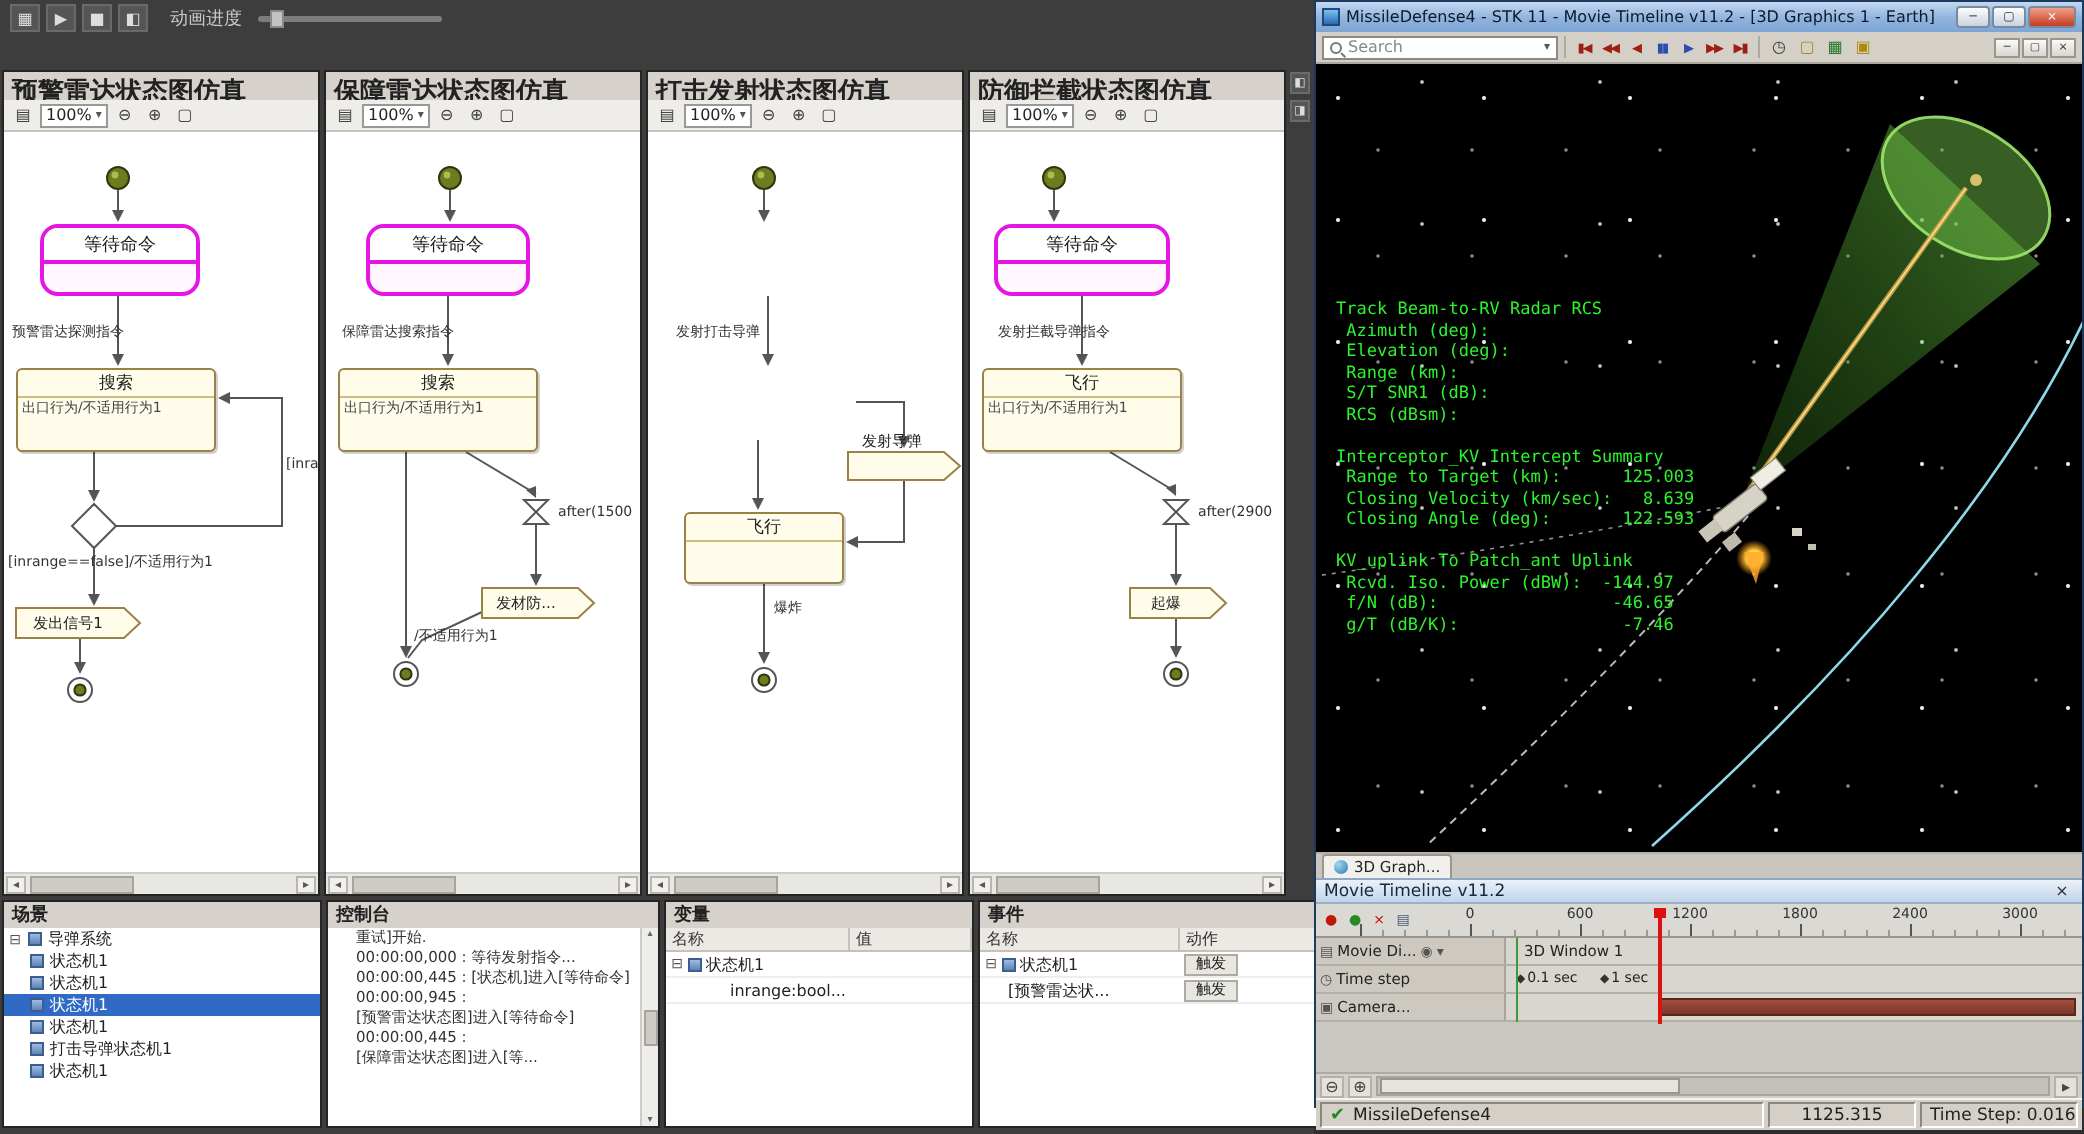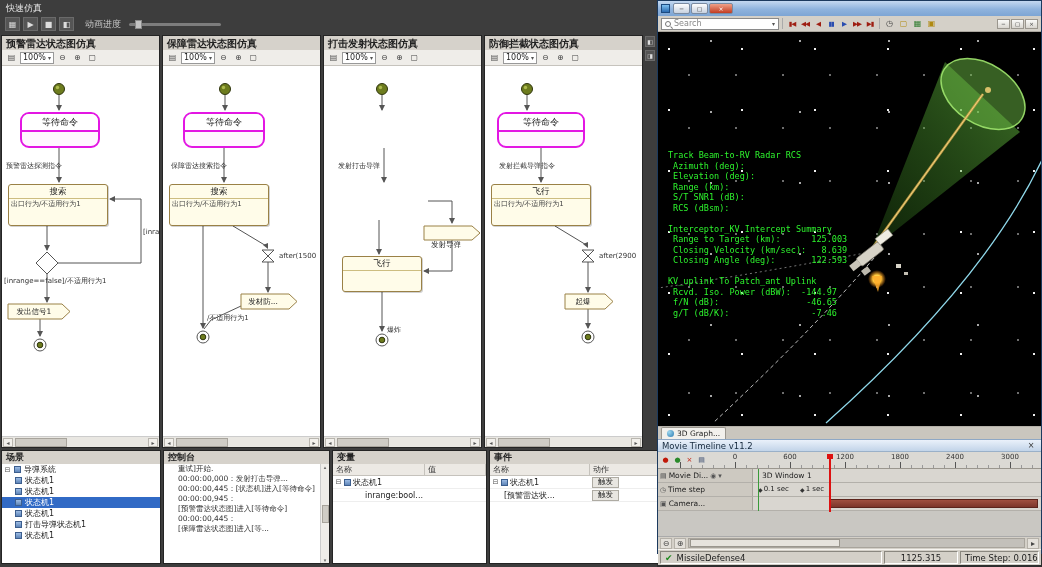--- a/index.html
+++ b/index.html
@@ -130,7 +130,6 @@
 <body>
 
 <div id="left-app">
-  <div class="app-title">快速仿真</div>
   <div class="app-toolbar">
     <div class="tbico">▦</div>
     <div class="tbico">▶</div>

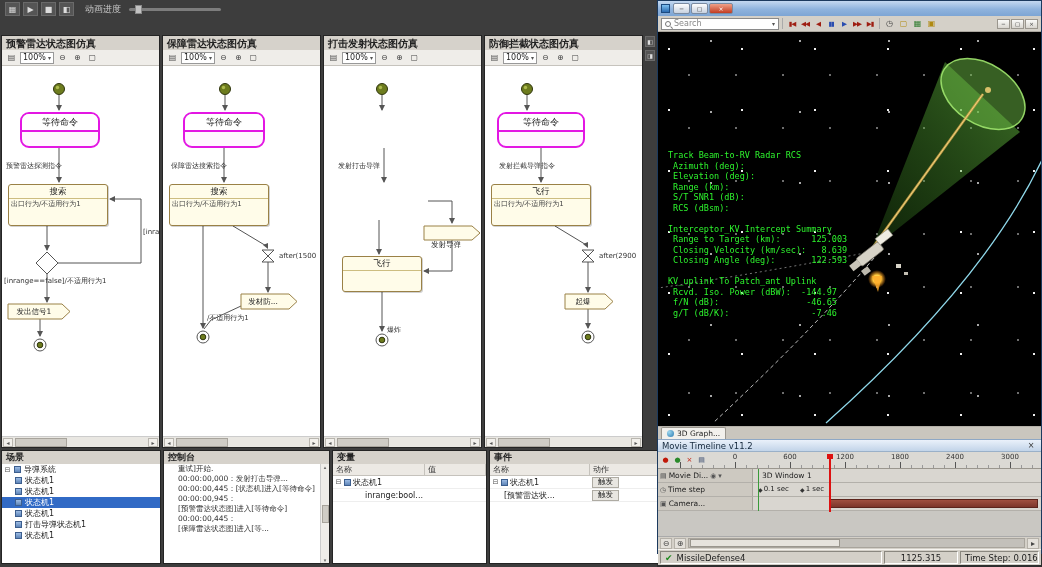--- a/index.html
+++ b/index.html
@@ -482,6 +482,7 @@
 <div id="stk">
   <div class="stk-title">
     <span class="stk-ico"></span>
+    <span class="stk-title-text">MissileDefense4 - STK 11 - Movie Timeline v11.2 - [3D Graphics 1 - Earth]</span>
     <span class="win-btns">
       <span class="win-btn">─</span>
       <span class="win-btn">▢</span>

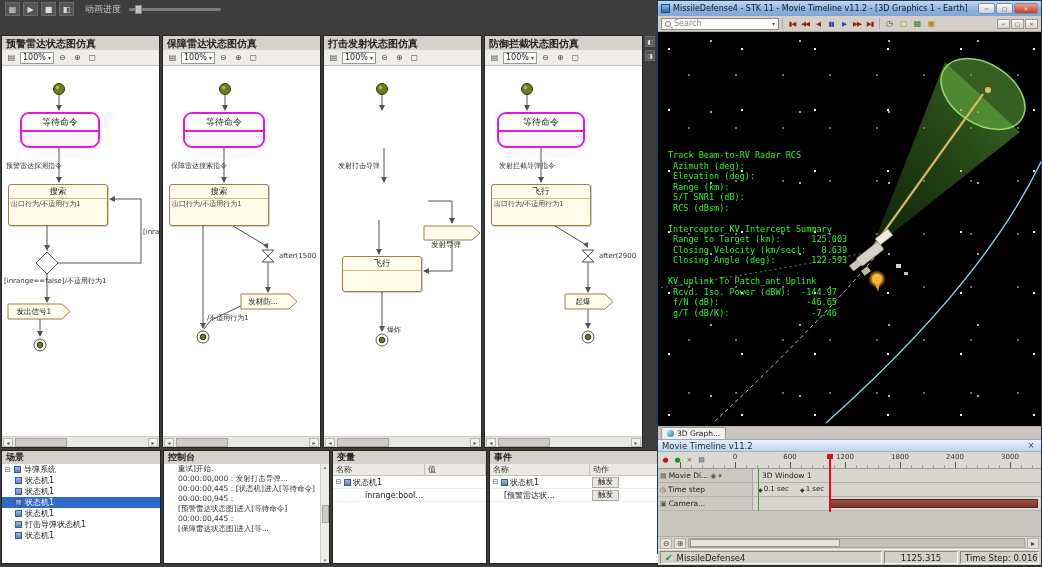--- a/index.html
+++ b/index.html
@@ -19,7 +19,7 @@
 
 #diagrams{position:absolute;left:1px;top:35px;width:643px;height:413px;display:flex;gap:2px}
 .dpanel{width:159px;background:#fff;display:flex;flex-direction:column;border:1px solid #242424}
-.dtitle{height:14px;background:#d6d2cb;font-size:10px;font-weight:bold;color:#222;padding:1px 4px;white-space:nowrap;overflow:hidden;flex:none}
+.dtitle{height:14px;background:#d6d2cb;font-size:13px;font-weight:bold;color:#222;padding:1px 4px;white-space:nowrap;overflow:hidden;flex:none}
 .dzoom{height:16px;background:#efede9;border-bottom:1px solid #c6c3bd;display:flex;align-items:center;gap:2px;padding:0 3px;flex:none}
 .zico{width:13px;height:13px;display:inline-flex;align-items:center;justify-content:center;font-size:8px;color:#444;cursor:pointer}
 .zoom-select{border:1px solid #999;background:#fff;padding:0 2px;height:12px;display:inline-flex;align-items:center;gap:2px;font-size:8px;color:#222;cursor:pointer}

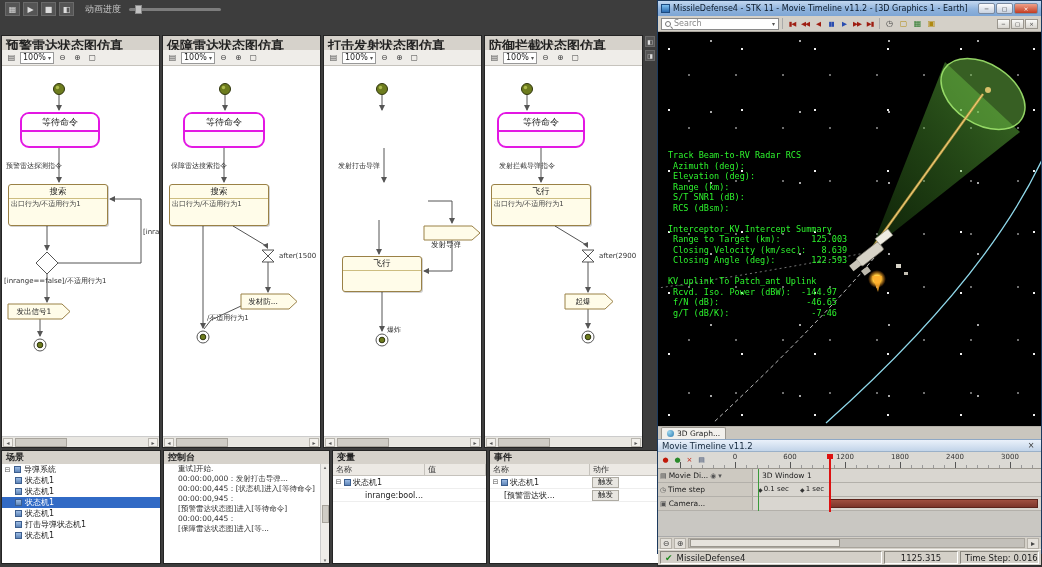--- a/index.html
+++ b/index.html
@@ -299,7 +299,7 @@
           <circle cx="58" cy="274" r="2.8" fill="#6d7c1e" stroke="#2f350e"></circle>
         </svg>
         <div class="tlabel" style="left:14px;top:96px">发射打击导弹</div>
-        <div class="pent-text" style="left:100px;top:172px;width:50px;height:14px">发射导弹</div>
+        <div class="pent-text" style="left:100px;top:148px;width:50px;height:14px">发射导弹</div>
         <div class="tstate" style="left:18px;top:190px;width:80px;height:36px">
           <div class="tt">飞行</div>
         </div>

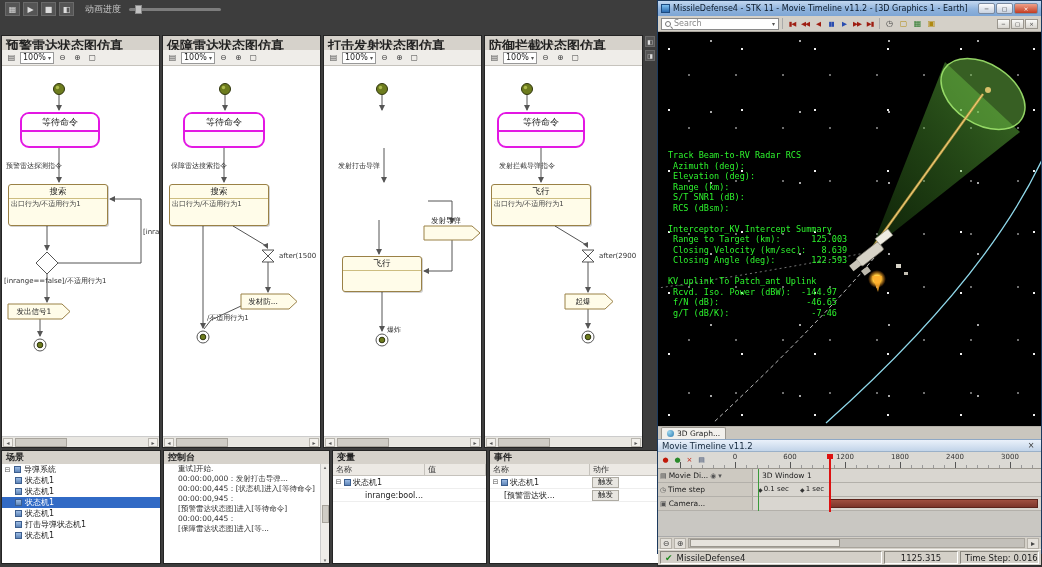--- a/index.html
+++ b/index.html
@@ -303,7 +303,7 @@
         <div class="tstate" style="left:18px;top:190px;width:80px;height:36px">
           <div class="tt">飞行</div>
         </div>
-        <div class="tlabel" style="left:63px;top:260px">爆炸</div>
+        <div class="tlabel" style="left:63px;top:234px">爆炸</div>
       </div>
       <div class="hscroll">
         <span class="hs-btn">◂</span>

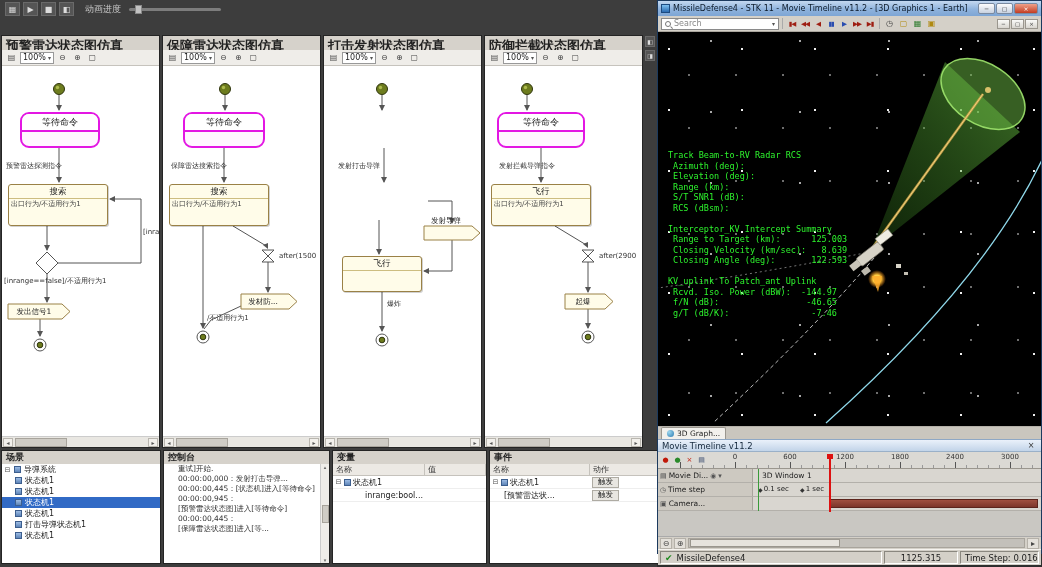--- a/index.html
+++ b/index.html
@@ -411,7 +411,7 @@
       <div class="btitle">控制台</div>
       <div class="bcontent">
         <div class="log-line">重试]开始.</div>
-        <div class="log-line">00:00:00,000 : 发射打击导弹...</div>
+        <div class="log-line">00:00:00,000 : 等待发射指令...</div>
         <div class="log-line">00:00:00,445 : [状态机]进入[等待命令]</div>
         <div class="log-line">00:00:00,945 :</div>
         <div class="log-line">[预警雷达状态图]进入[等待命令]</div>

